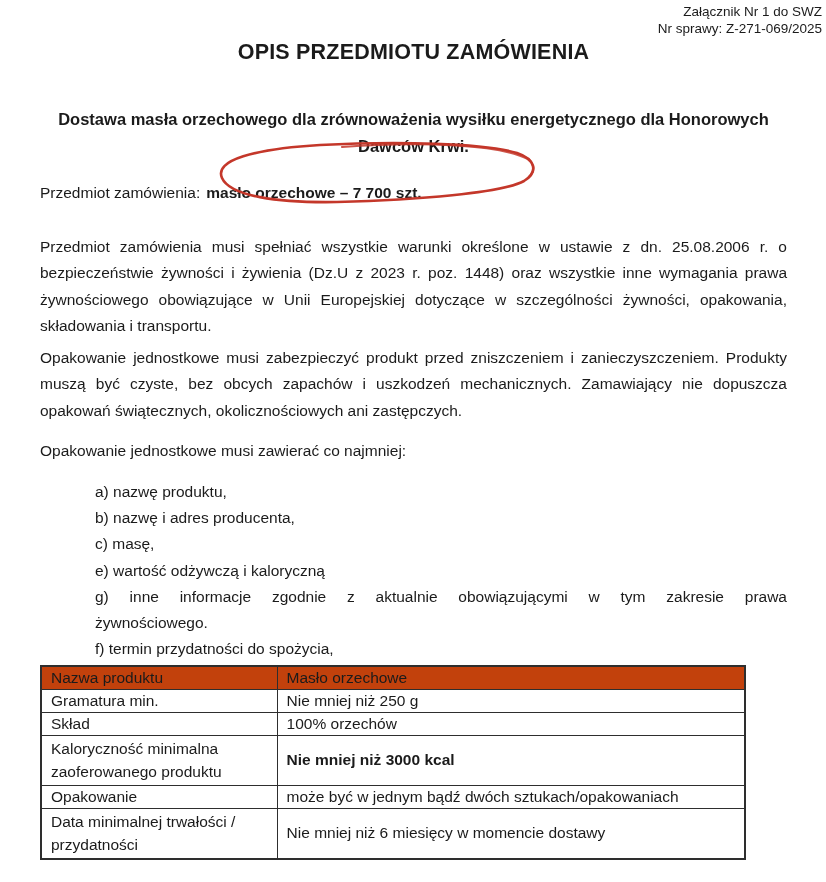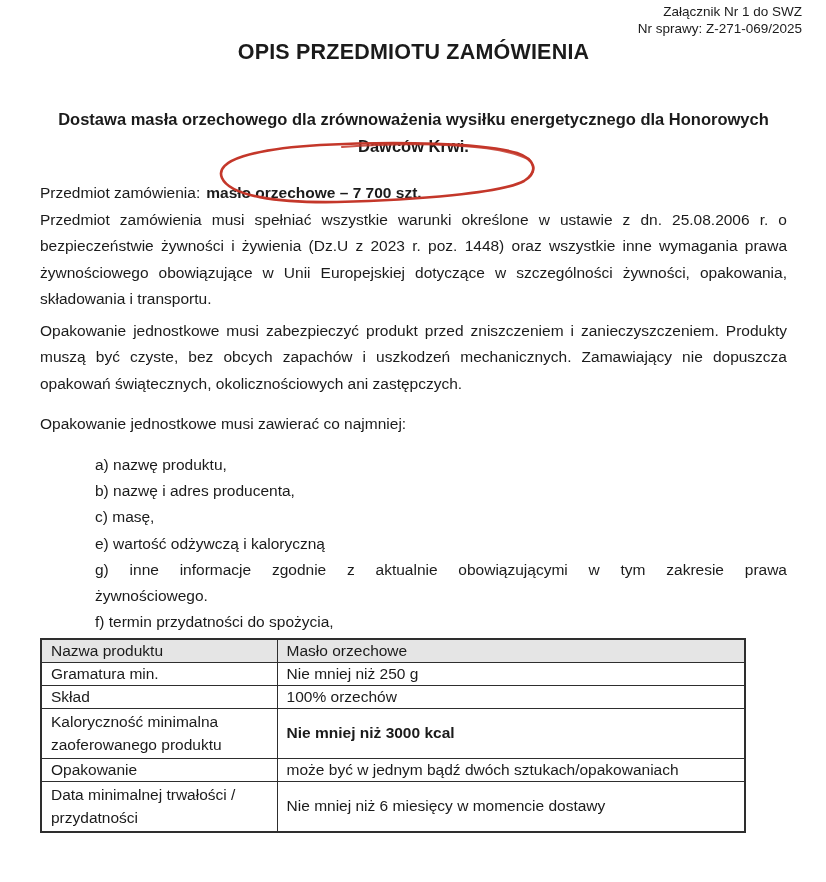--- a/index.html
+++ b/index.html
@@ -18,7 +18,7 @@
   }
   .doc-header {
     position: absolute;
-    top: 3px; right: 24px;
+    top: 3px; right: 4px;
     text-align: right;
     font-size: 13.5px;
     line-height: 17px;

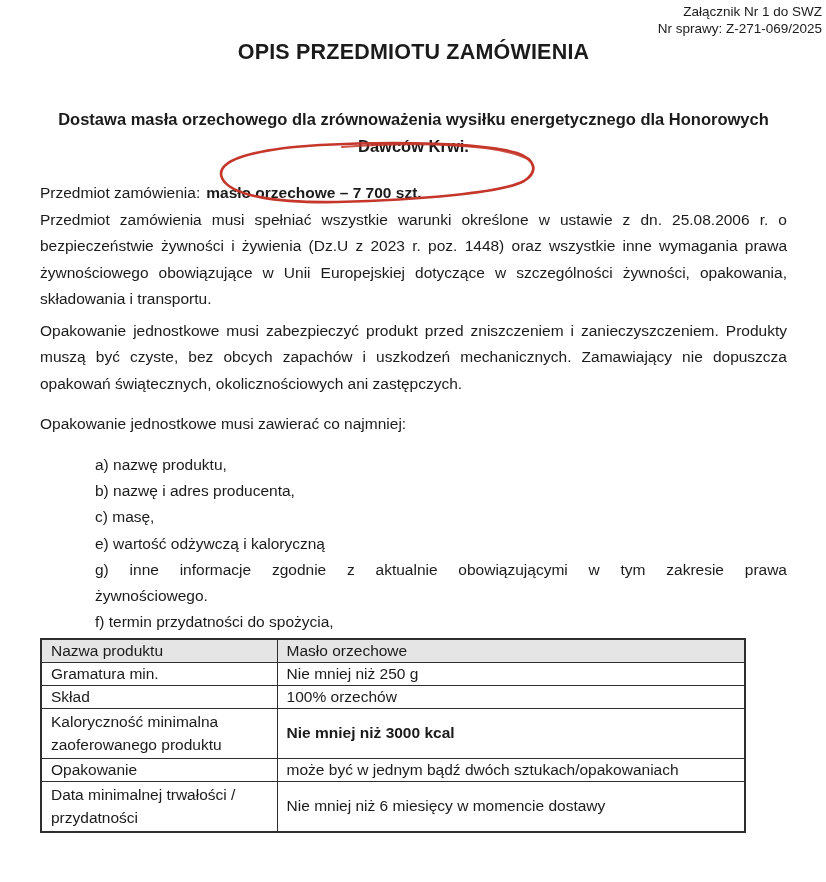--- a/index.html
+++ b/index.html
@@ -54,7 +54,7 @@
     line-height: 26.3px;
     text-align: justify;
   }
-  .para-legal { margin-top: 4px; }
+  .para-legal { margin-top: 31px; }
   .para-packaging { margin-top: 6px; }
   .list-intro {
     margin-top: 8px;

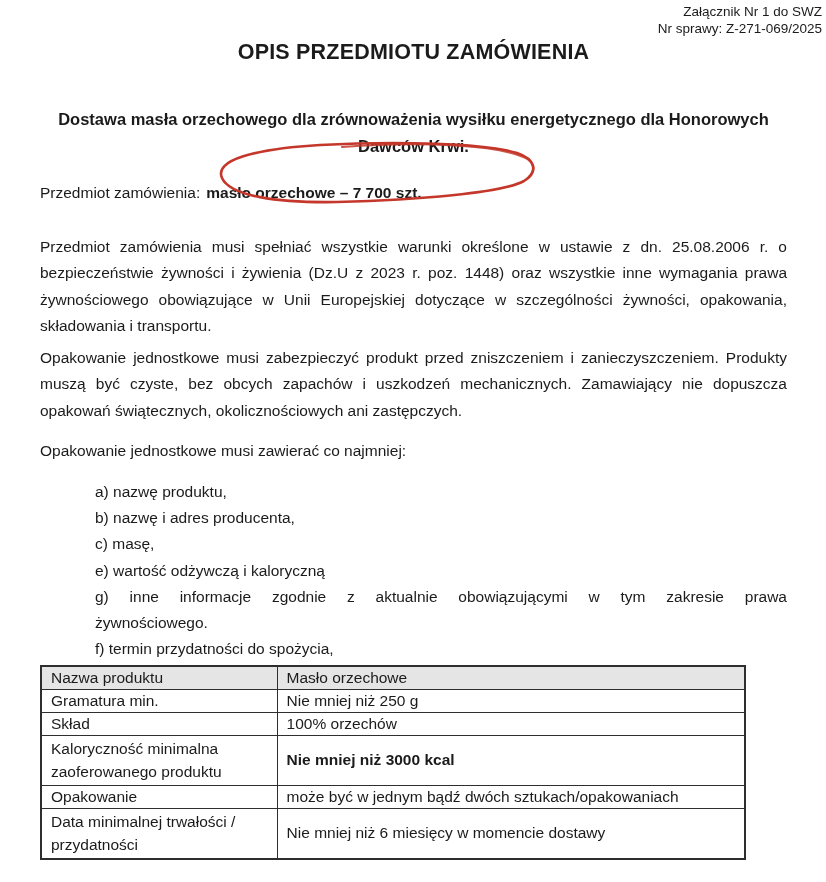--- a/index.html
+++ b/index.html
@@ -97,7 +97,7 @@
   table.req-table { border: 2px solid #2e2e2e; }
   td.col-label { width: 222px; }
   td.col-value { width: 440px; }
-  tr.header-row td { background: #e5e5e5; border-bottom: 1.5px solid #2e2e2e; }
+  tr.header-row td { background: #c2410c; border-bottom: 1.5px solid #2e2e2e; }
   tr.two-line td { line-height: 23.5px; height: 48px; }
   td.bold-value { font-weight: bold; }
   .ellipse-annotation {

